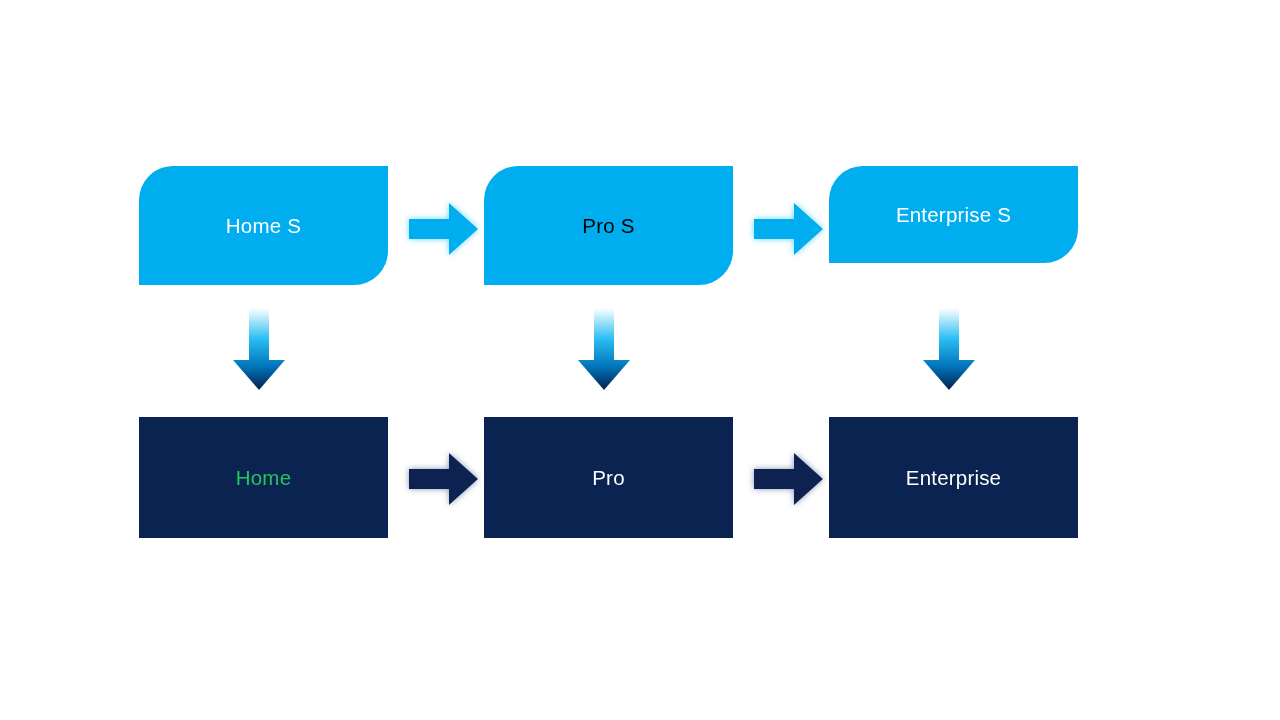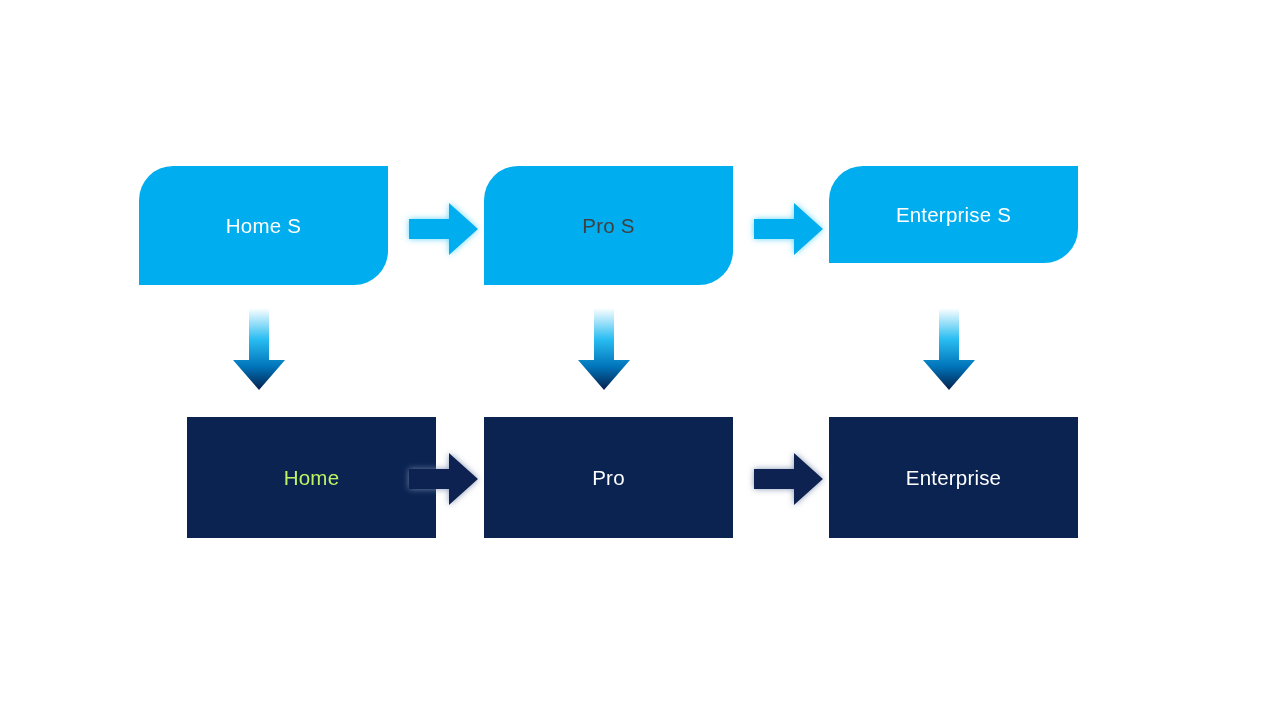--- a/index.html
+++ b/index.html
@@ -74,7 +74,7 @@
     <span>Home S</span>
   </div>
 
-  <div class="node-top" id="node-top-1" style="left: 484px; top: 166px; width: 249px; height: 119px; background: rgb(0, 173, 238); color: #404040;">
+  <div class="node-top" id="node-top-1" style="left: 484px; top: 166px; width: 249px; height: 119px; background: rgb(0, 173, 238); color: #000000;">
     <span>Pro S</span>
   </div>
 

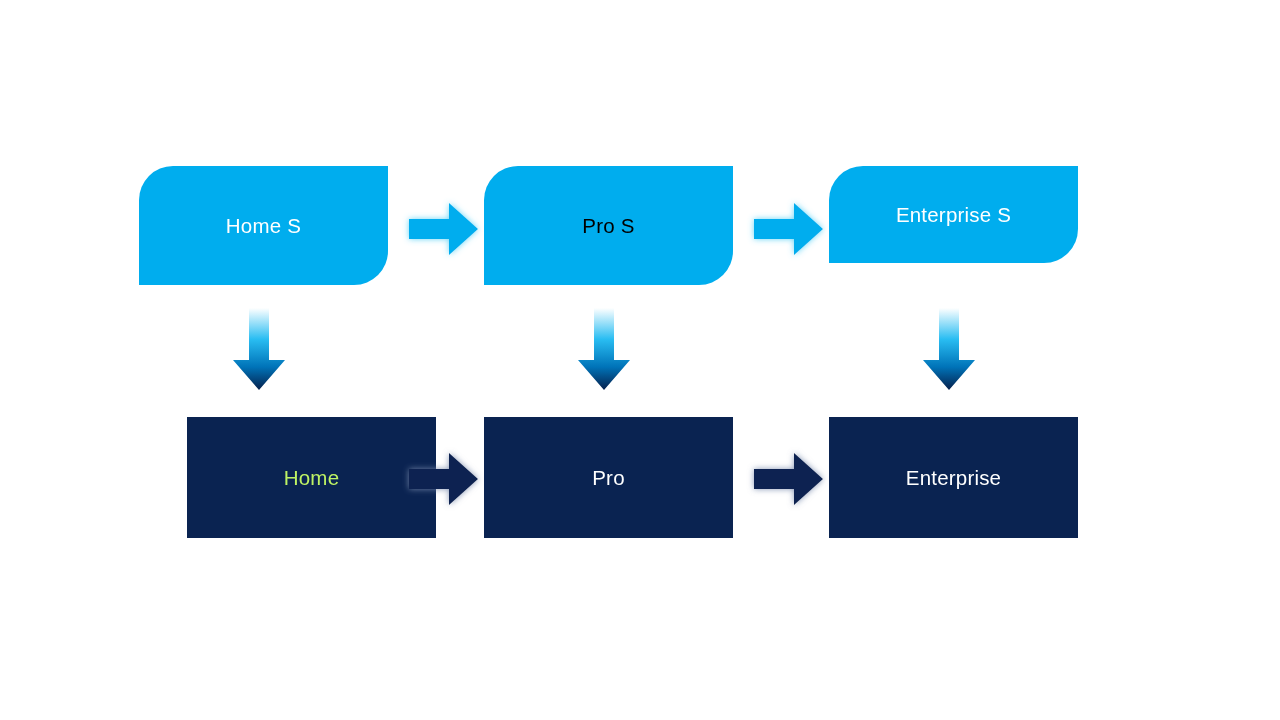--- a/index.html
+++ b/index.html
@@ -82,7 +82,7 @@
     <span>Enterprise S</span>
   </div>
 
-  <div class="node-bottom" id="node-bottom-0" style="left: 139px; top: 417px; width: 249px; height: 121px; background: rgb(10, 35, 81); color: #bef264; margin-left: 48px;">
+  <div class="node-bottom" id="node-bottom-0" style="left: 139px; top: 417px; width: 249px; height: 121px; background: rgb(10, 35, 81); color: #22c55e;">
     <span>Home</span>
   </div>
 

